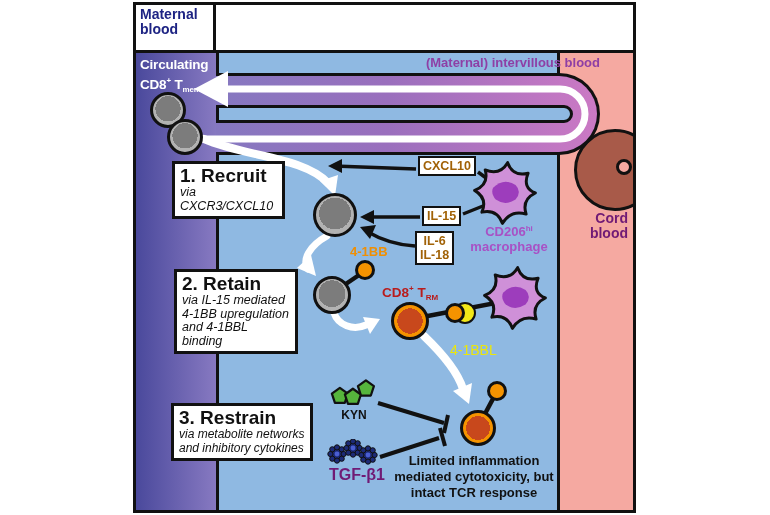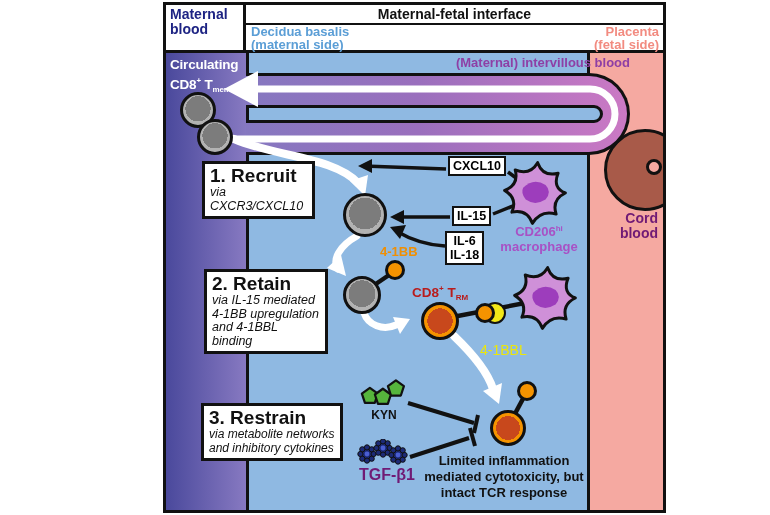--- a/index.html
+++ b/index.html
@@ -4,7 +4,7 @@
 <style>
   * { margin:0; padding:0; box-sizing:border-box; }
   html,body { width:770px; height:515px; background:#fff; font-family:"Liberation Sans", sans-serif; overflow:hidden; }
-  #figure { position:absolute; left:133px; top:2px; width:503px; height:511px; border:3px solid #111; background:#fff; overflow:hidden;margin-left:30px; }
+  #figure { position:absolute; left:133px; top:2px; width:503px; height:511px; border:3px solid #111; background:#fff; overflow:hidden; }
   .abs { position:absolute; }
 
   

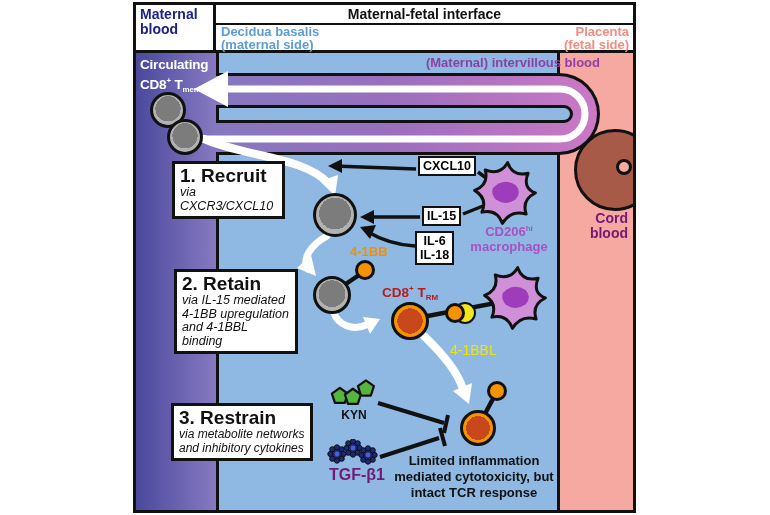--- a/index.html
+++ b/index.html
@@ -74,19 +74,6 @@
 
   <div id="header" class="abs">
     <div id="hdr-left">Maternal blood</div>
-    <div id="hdr-right">
-      <div id="hdr-title">Maternal-fetal interface</div>
-      <div id="hdr-sub">
-        <div id="decidua-lab">
-          <div>Decidua basalis</div>
-          <div>(maternal side)</div>
-        </div>
-        <div id="placenta-lab">
-          <div>Placenta</div>
-          <div>(fetal side)</div>
-        </div>
-      </div>
-    </div>
   </div>
 
   <div id="col-maternal" class="abs"></div>

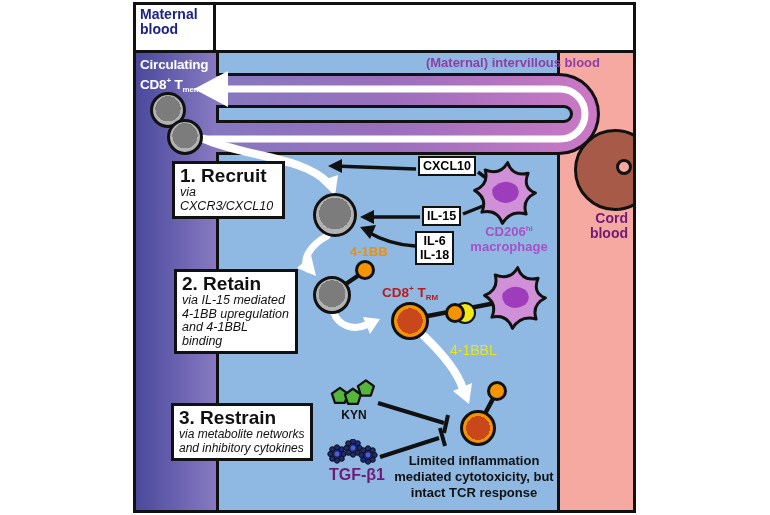--- a/index.html
+++ b/index.html
@@ -51,7 +51,7 @@
   #box3 .step-sub { font-size:12px; }
 
   
-  .cyt-box { background:#fff; border:2.5px solid #111; font-weight:bold; font-size:12.5px; line-height:14px; padding:1px 3px; text-align:center; color:#000000; z-index:5; }
+  .cyt-box { background:#fff; border:2.5px solid #111; font-weight:bold; font-size:12.5px; line-height:14px; padding:1px 3px; text-align:center; color:#a16207; z-index:5; }
   #cxcl10-box { left:282px; top:151px; }
   #il15-box { left:286px; top:201px; }
   #il618-box { left:279px; top:226px; }

